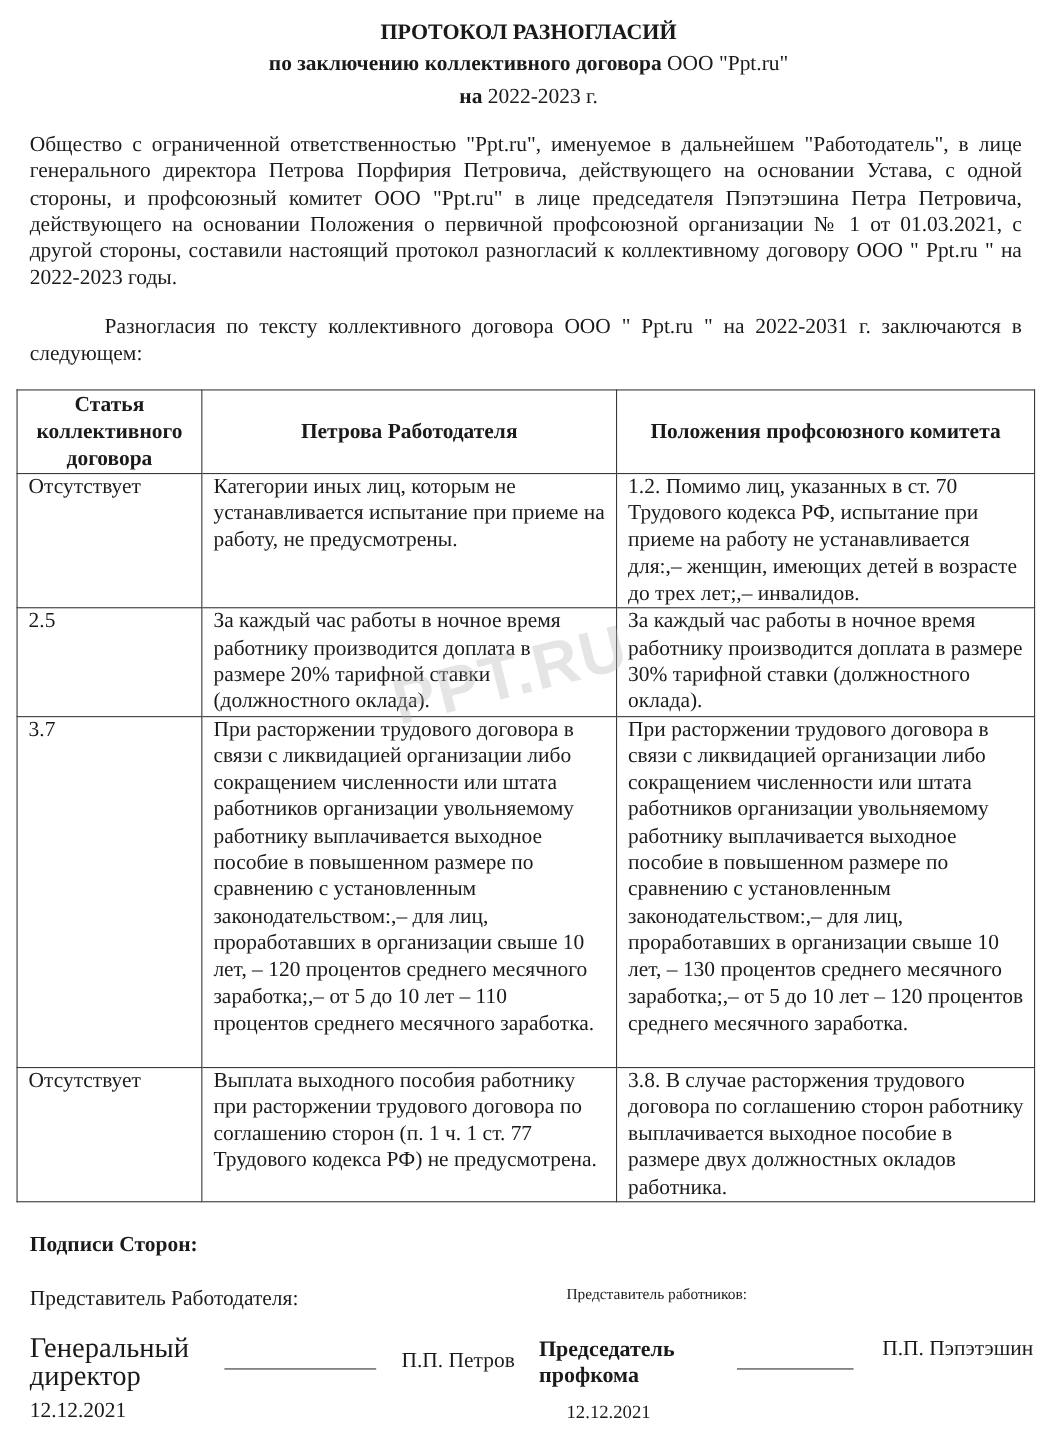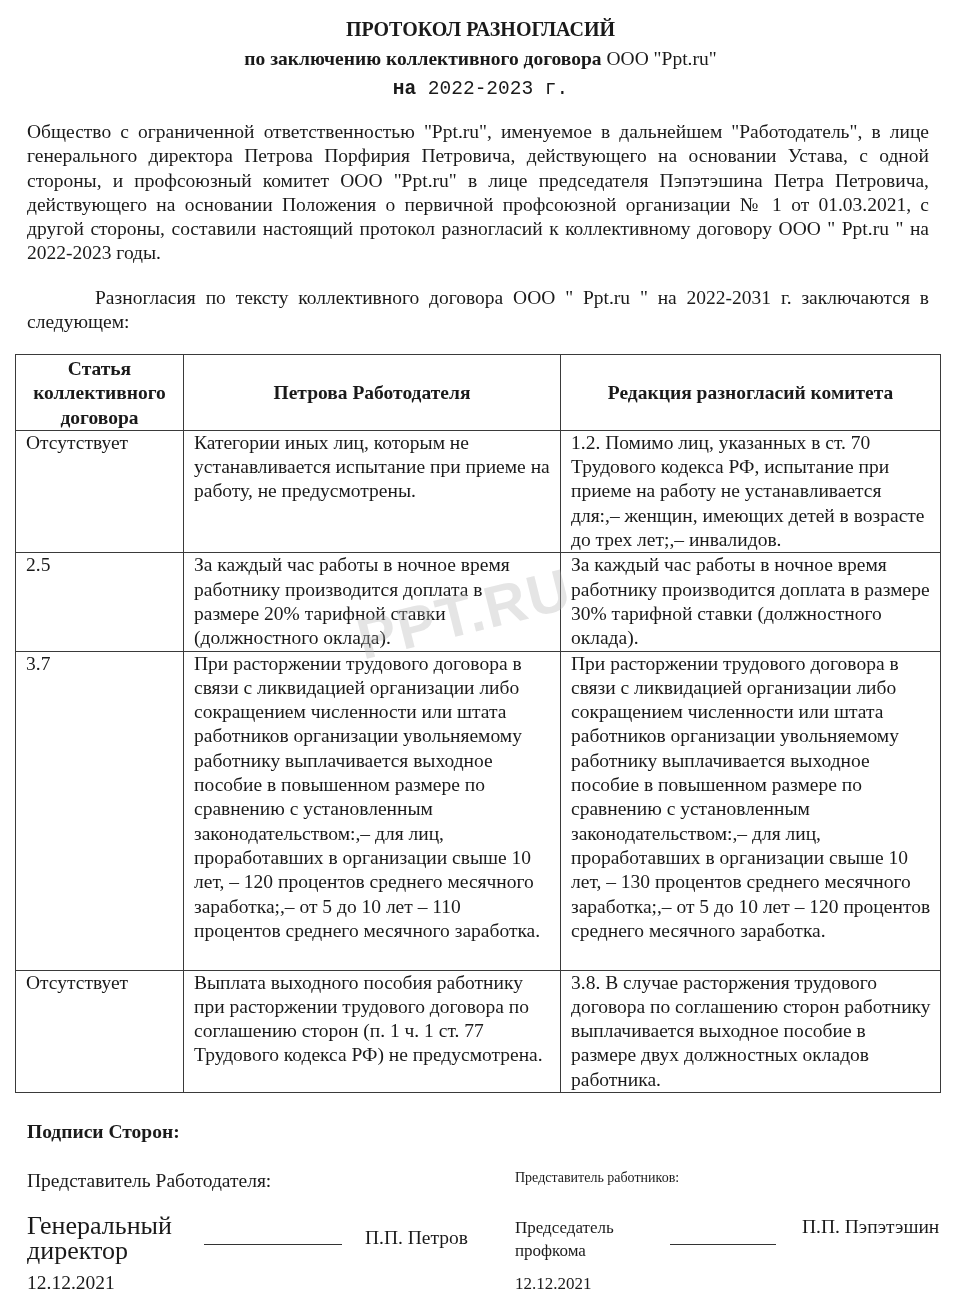--- a/index.html
+++ b/index.html
@@ -11,7 +11,7 @@
   .title-block { position: absolute; left: 0; top: 14px; width: 961px; text-align: center; }
   .t1 { font-size: 20px; font-weight: bold; line-height: 30px; margin-top: 0px; }
   .t2 { font-size: 19.5px; line-height: 30px; }
-  .t3 { font-size: 19.5px; line-height: 30px; font-family: Liberation Mono, monospace; }
+  .t3 { font-size: 19.5px; line-height: 30px; }
   .b { font-weight: bold; }
 
   .para {

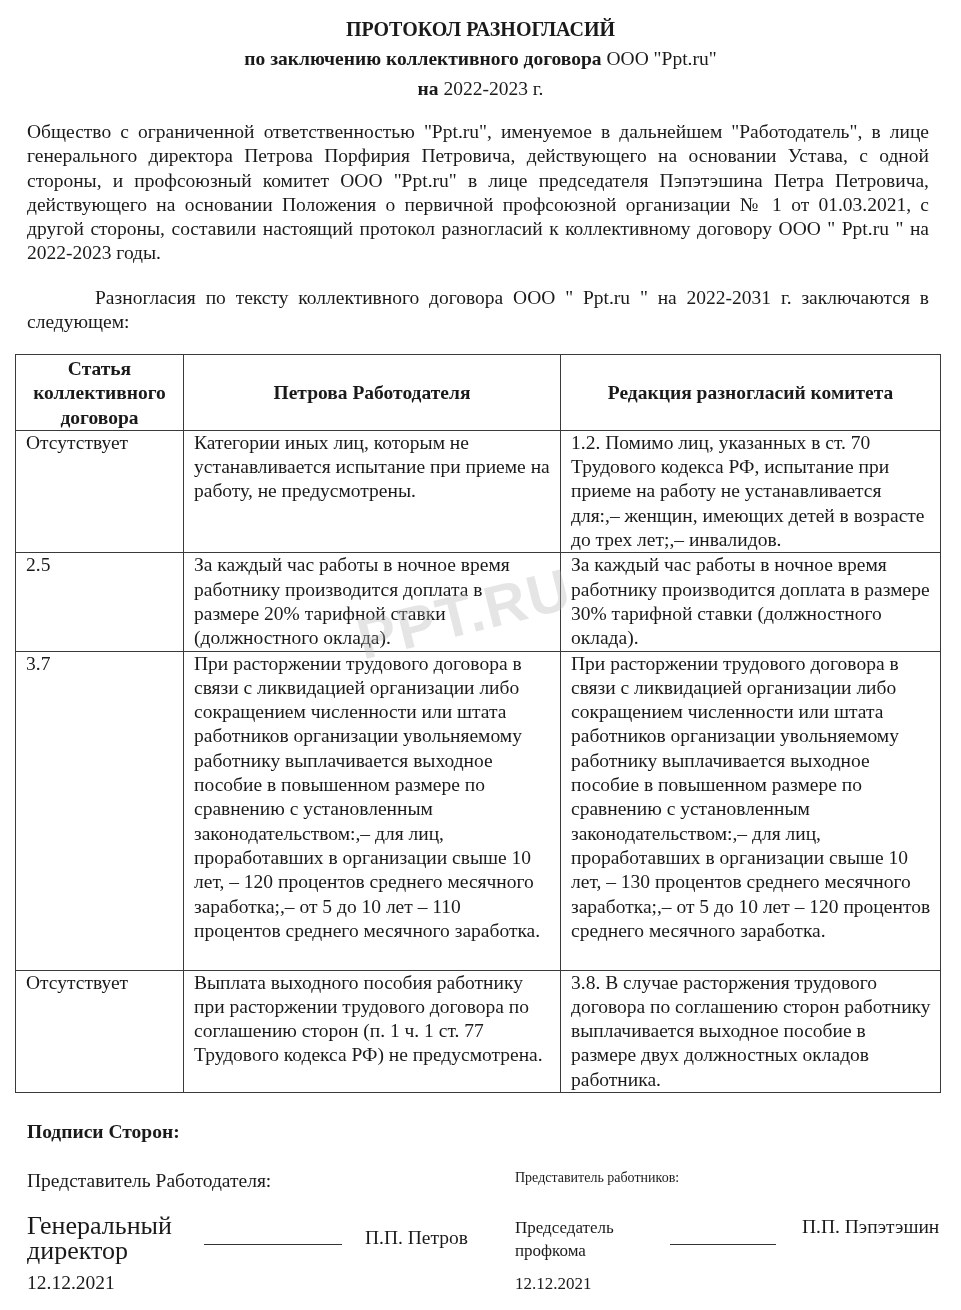--- a/index.html
+++ b/index.html
@@ -79,7 +79,7 @@
     <tr class="h-row">
       <th>Статья коллективного договора</th>
       <th>Петрова Работодателя</th>
-      <th>Редакция разногласий комитета</th>
+      <th>Положения профсоюзного комитета</th>
     </tr>
   </thead>
   <tbody>

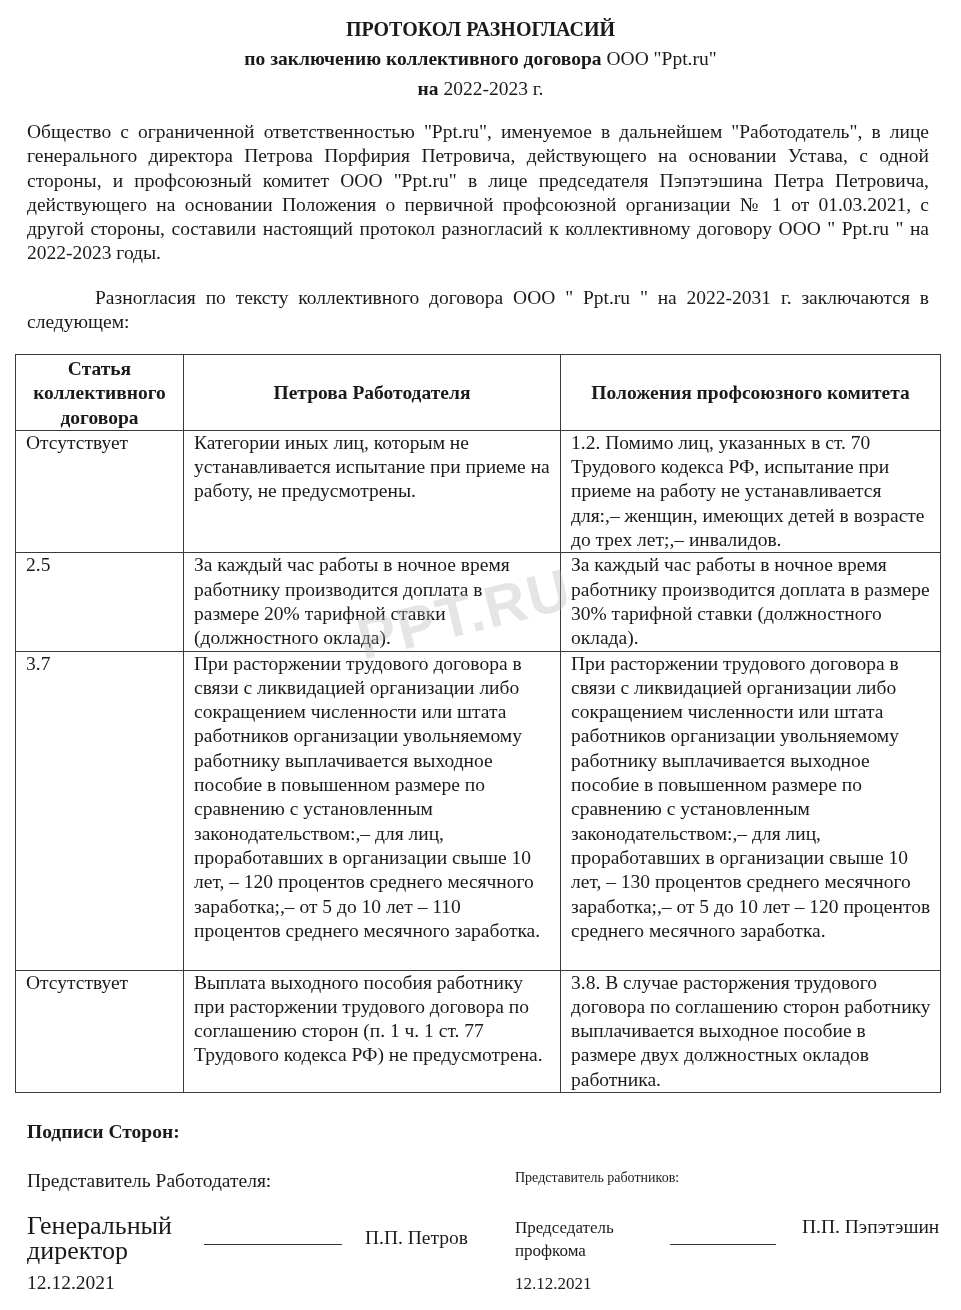--- a/index.html
+++ b/index.html
@@ -52,7 +52,7 @@
   .line-left { position: absolute; left: 204px; top: 1228px; width: 138px; border-bottom: 1.5px solid #333; height: 16px; }
   .name-left { position: absolute; left: 365px; top: 1227px; font-size: 19.5px; }
   .date-left { position: absolute; left: 27px; top: 1272px; font-size: 19.5px; }
-  .pos-right { position: absolute; left: 515px; top: 1216px; font-size: 17px; line-height: 23px; width: 140px; }
+  .pos-right { position: absolute; left: 490px; top: 1216px; font-size: 20px; line-height: 23px; width: 140px; font-weight: bold; }
   .line-right { position: absolute; left: 670px; top: 1230px; width: 106px; border-bottom: 1.5px solid #333; height: 14px; }
   .name-right { position: absolute; left: 802px; top: 1214px; font-size: 19.5px; line-height: 25px; width: 140px; }
   .date-right { position: absolute; left: 515px; top: 1274px; font-size: 17px; }

